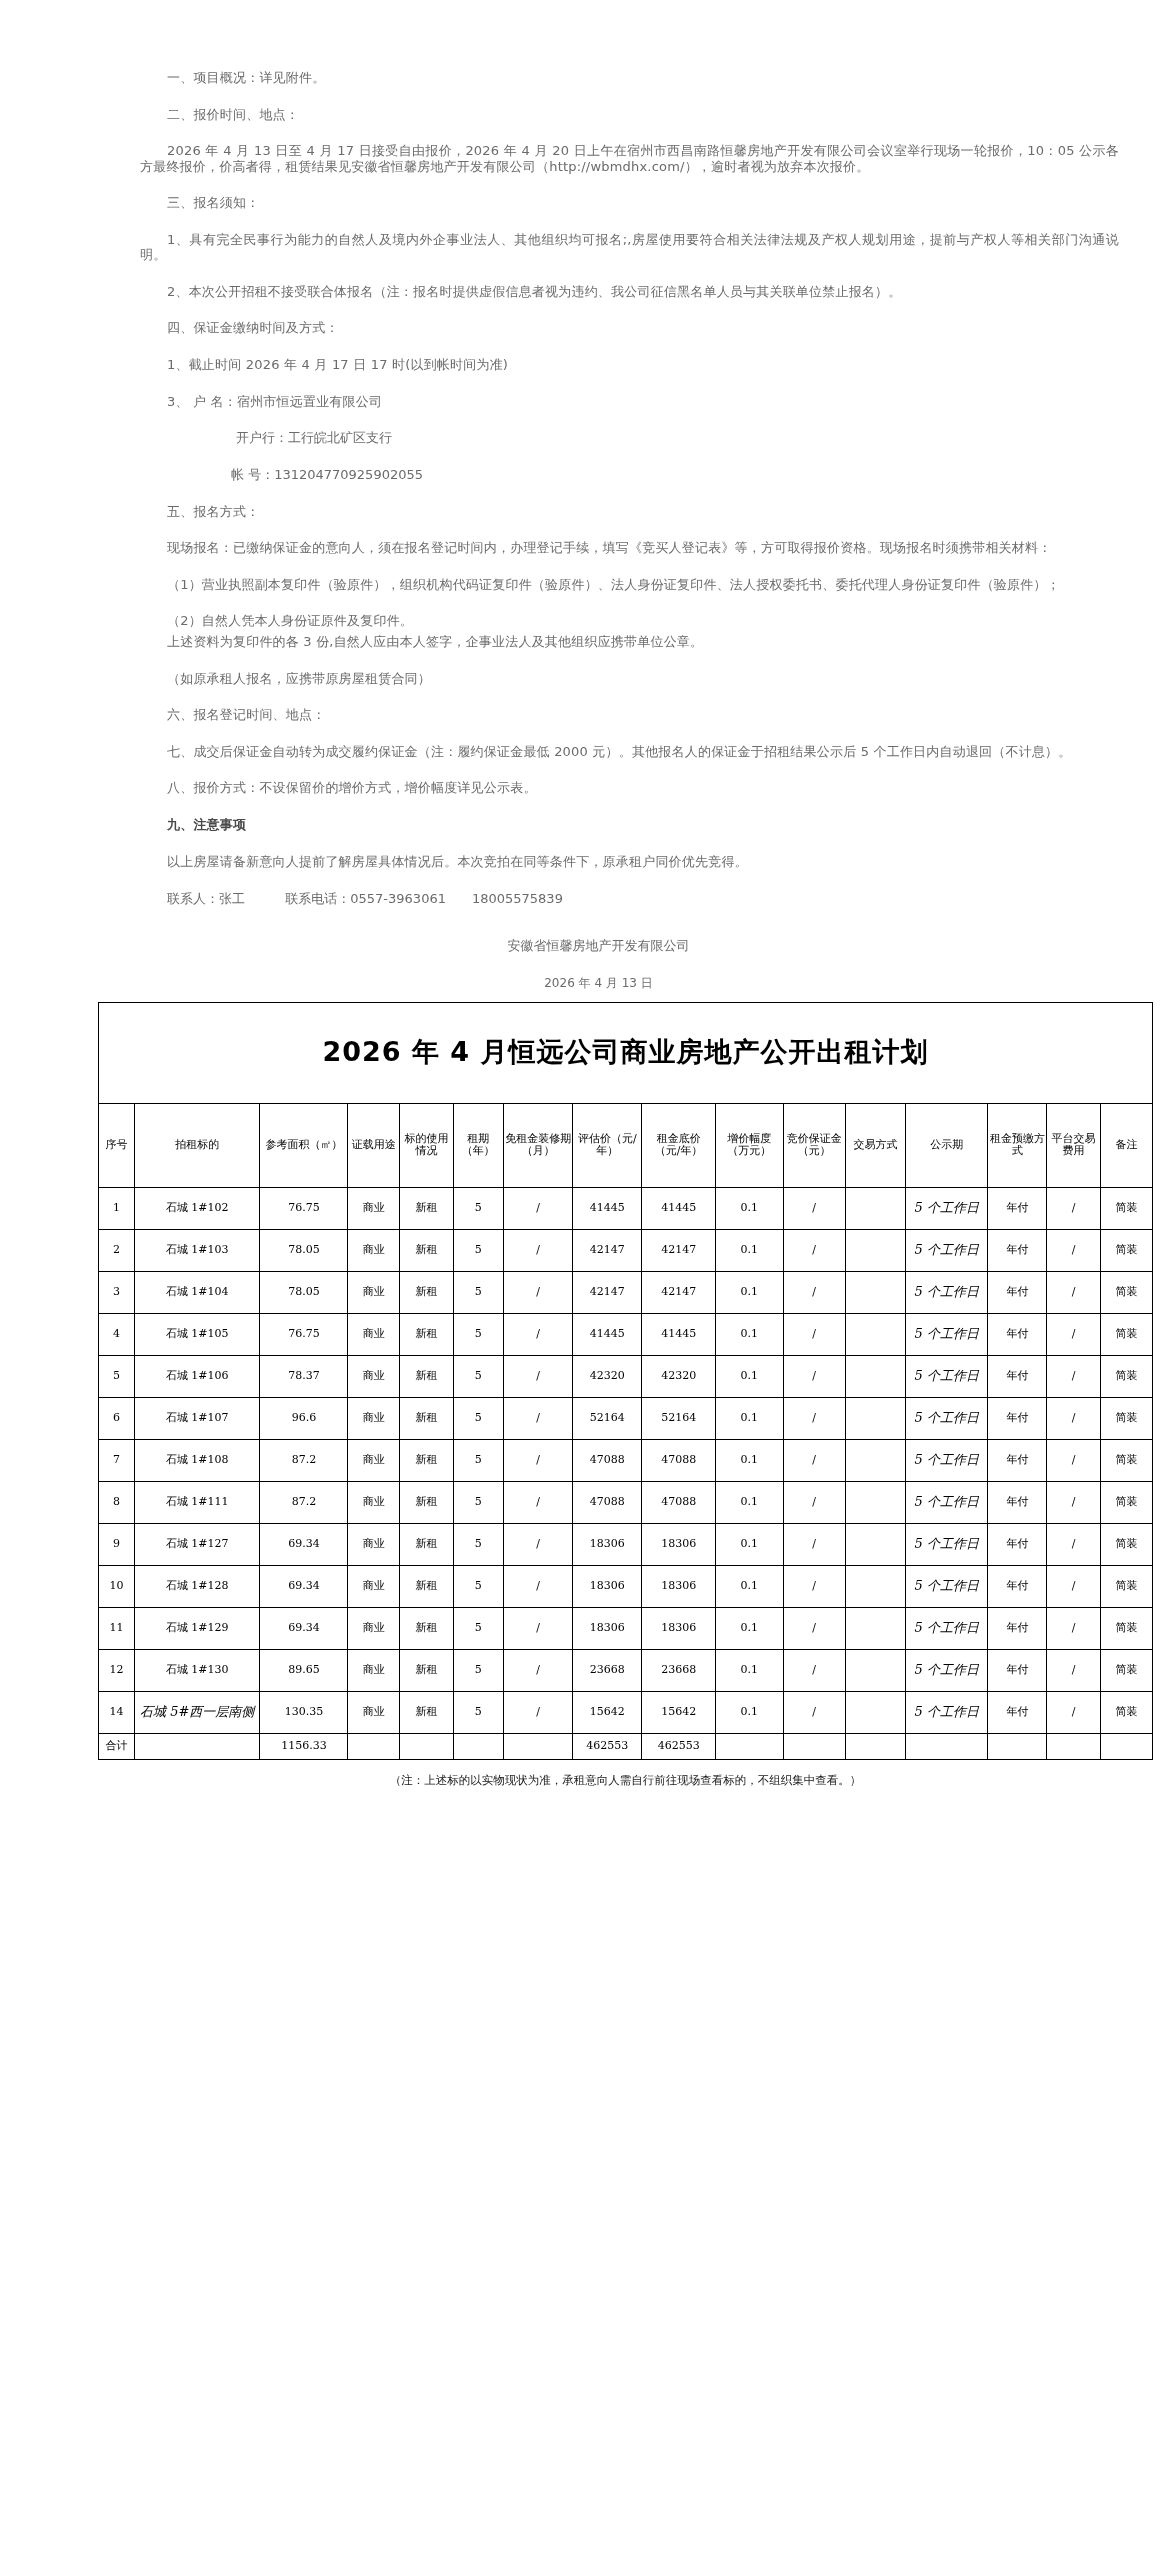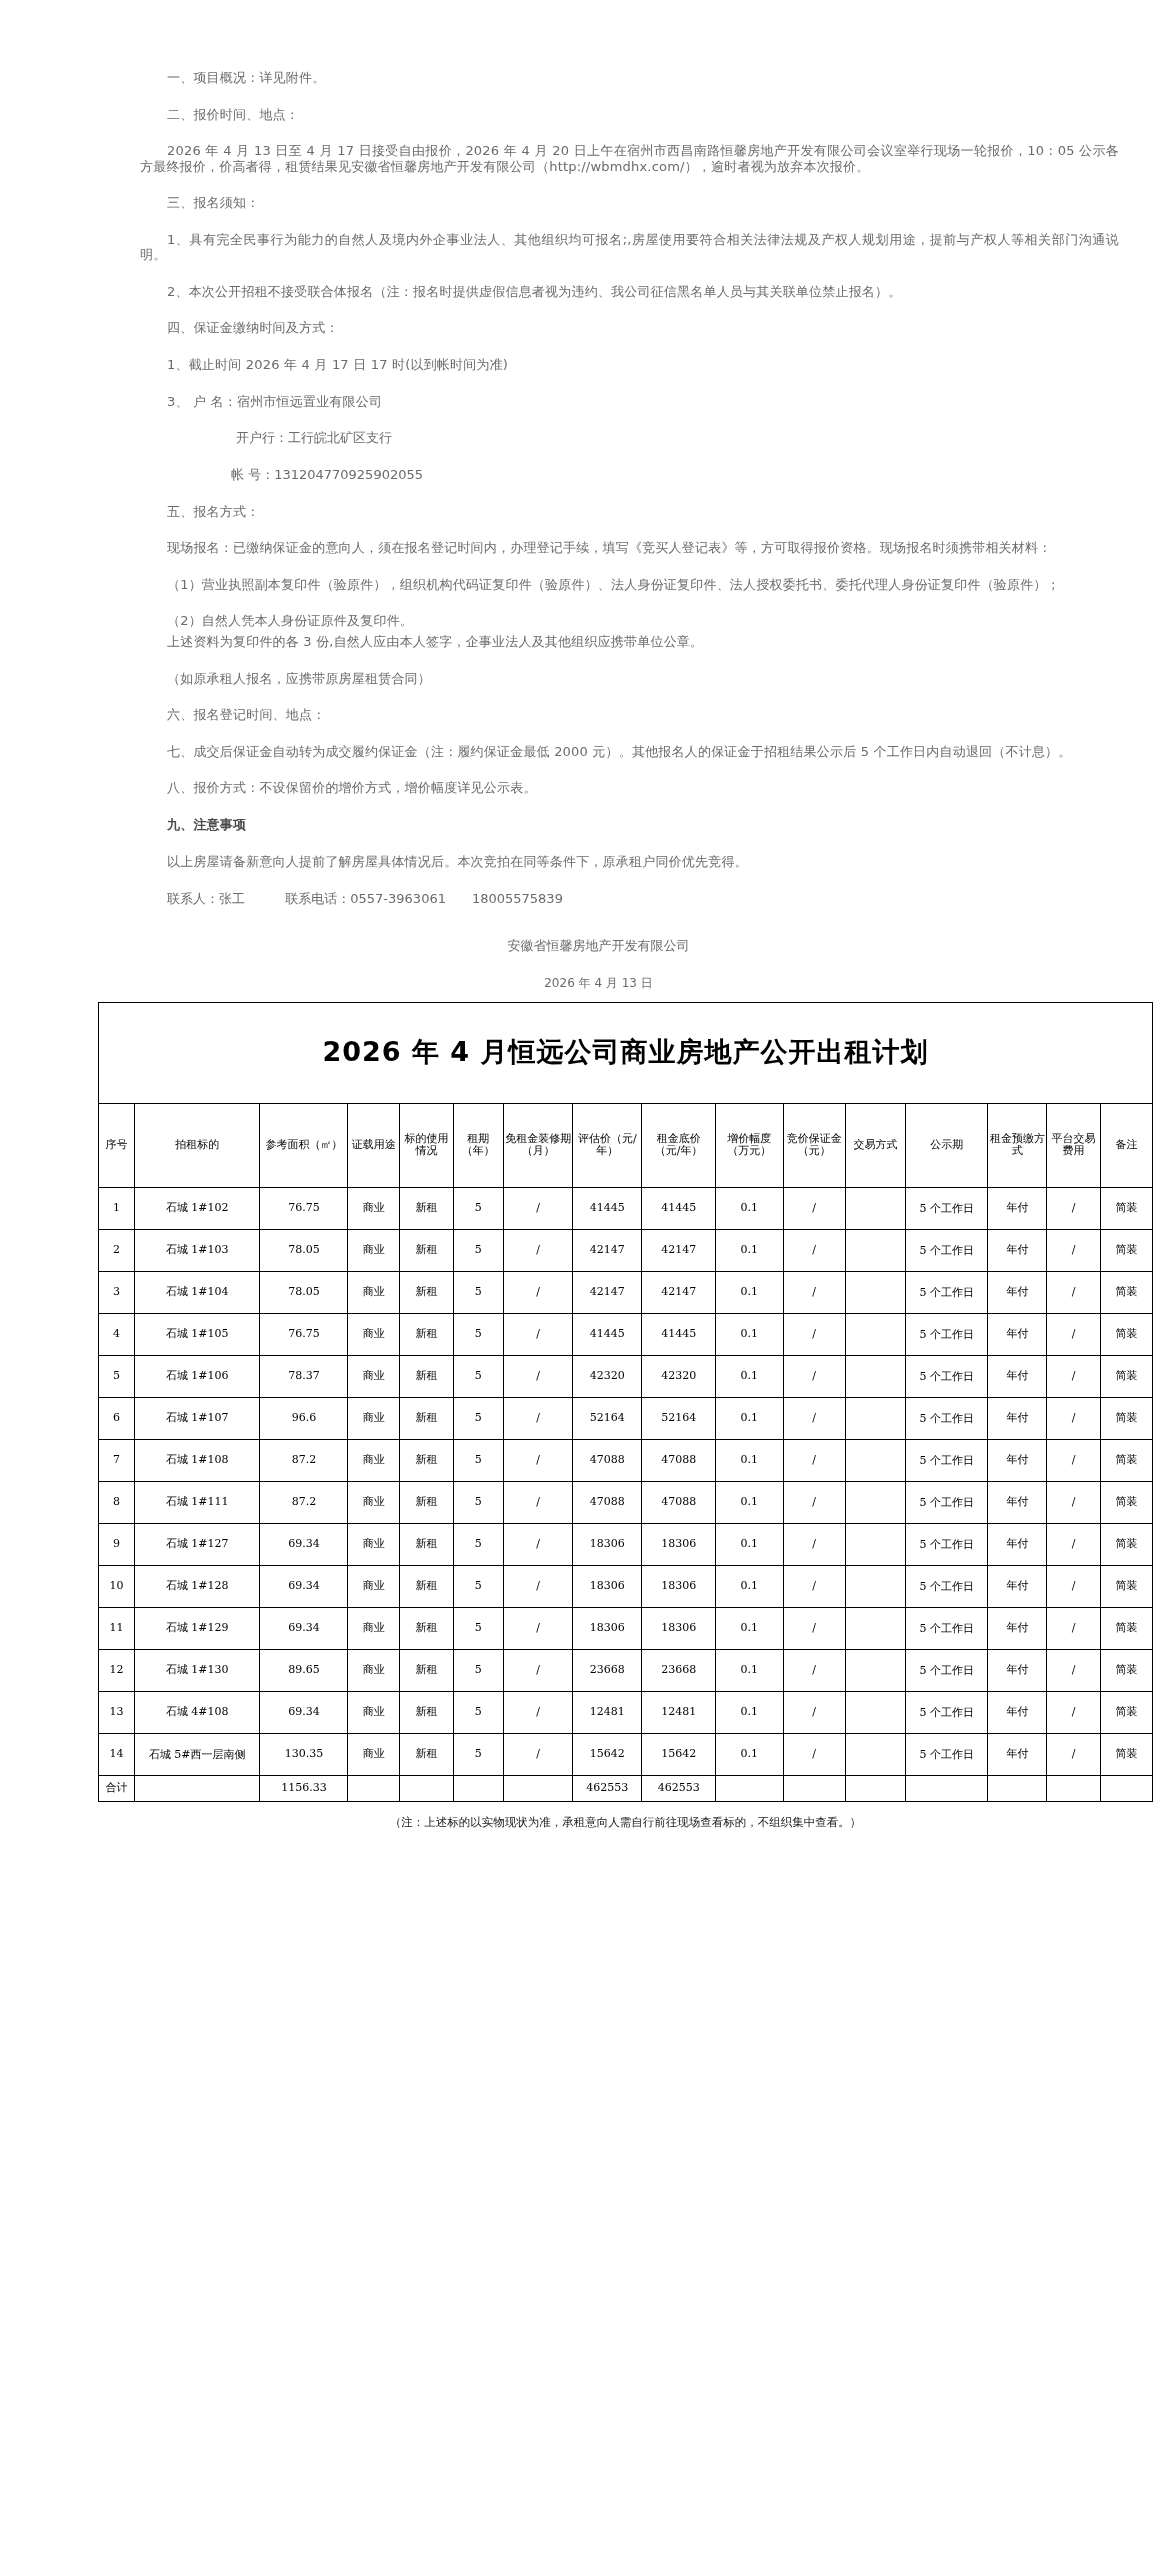--- a/index.html
+++ b/index.html
@@ -111,8 +111,9 @@
     line-height: 1.15;
   }
   table.plan tbody td.narrow-wrap {
-    font-size: 11px;
+    font-size: 13px;
     line-height: 1.2;
+    font-style: italic;
   }
   table.plan tr.total td {
     font-size: 11px;

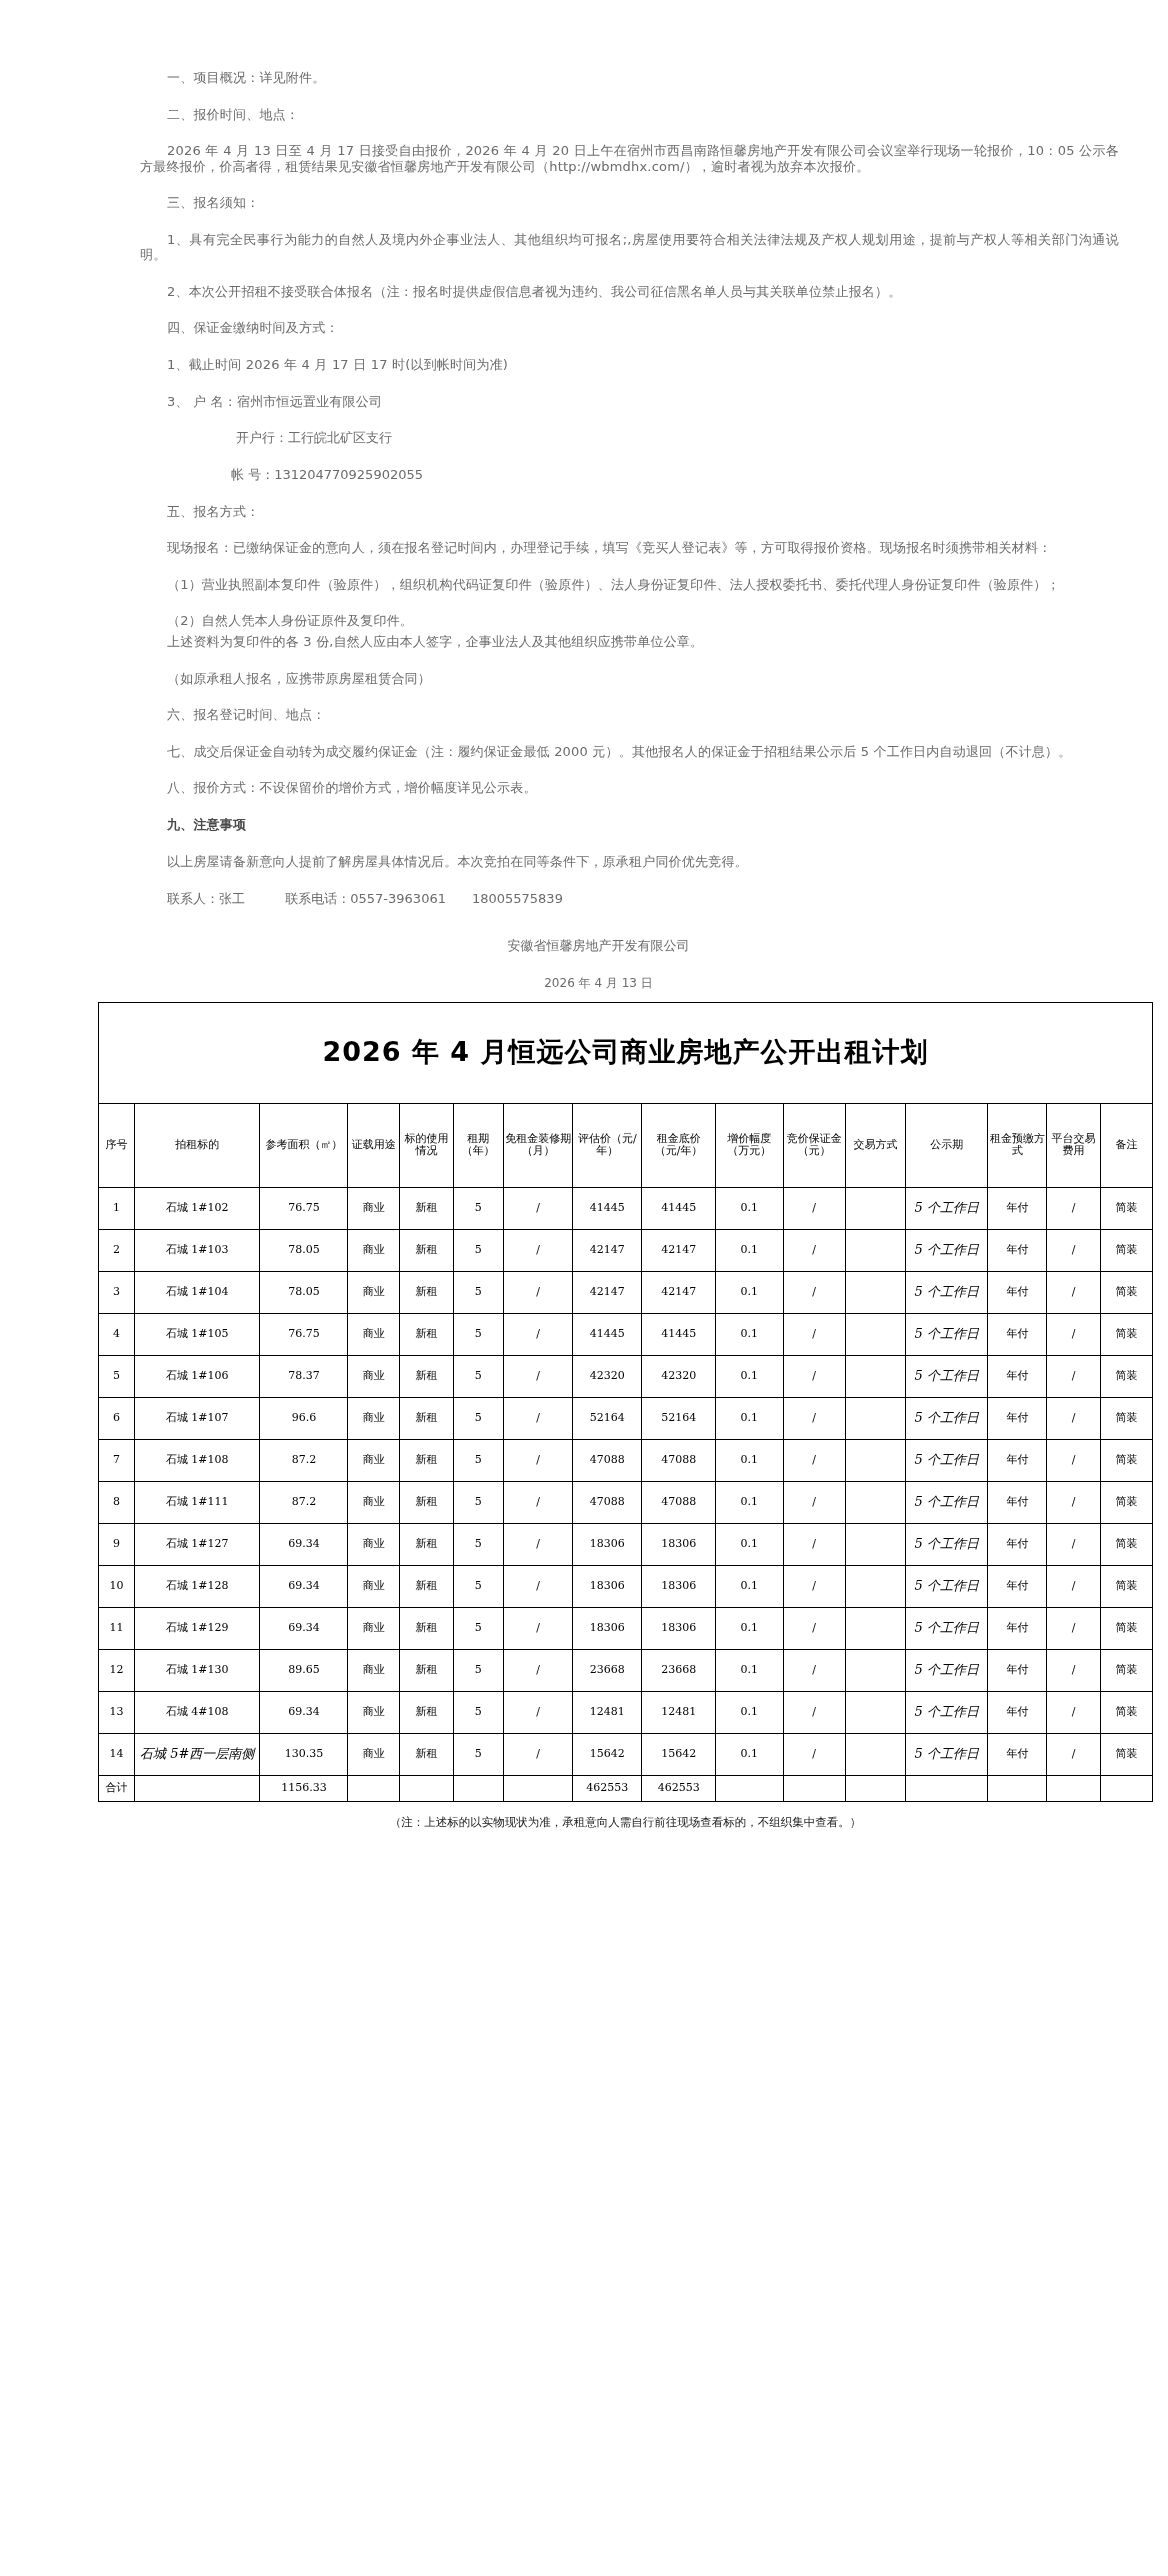--- a/index.html
+++ b/index.html
@@ -449,24 +449,6 @@
             <td>简装</td>
           </tr>
           <tr>
-            <td>13</td>
-            <td>石城 4#108</td>
-            <td>69.34</td>
-            <td>商业</td>
-            <td>新租</td>
-            <td>5</td>
-            <td>/</td>
-            <td>12481</td>
-            <td>12481</td>
-            <td>0.1</td>
-            <td>/</td>
-            <td></td>
-            <td class="narrow-wrap">5 个工作日</td>
-            <td>年付</td>
-            <td>/</td>
-            <td>简装</td>
-          </tr>
-          <tr>
             <td>14</td>
             <td class="narrow-wrap">石城 5#西一层南侧</td>
             <td>130.35</td>

